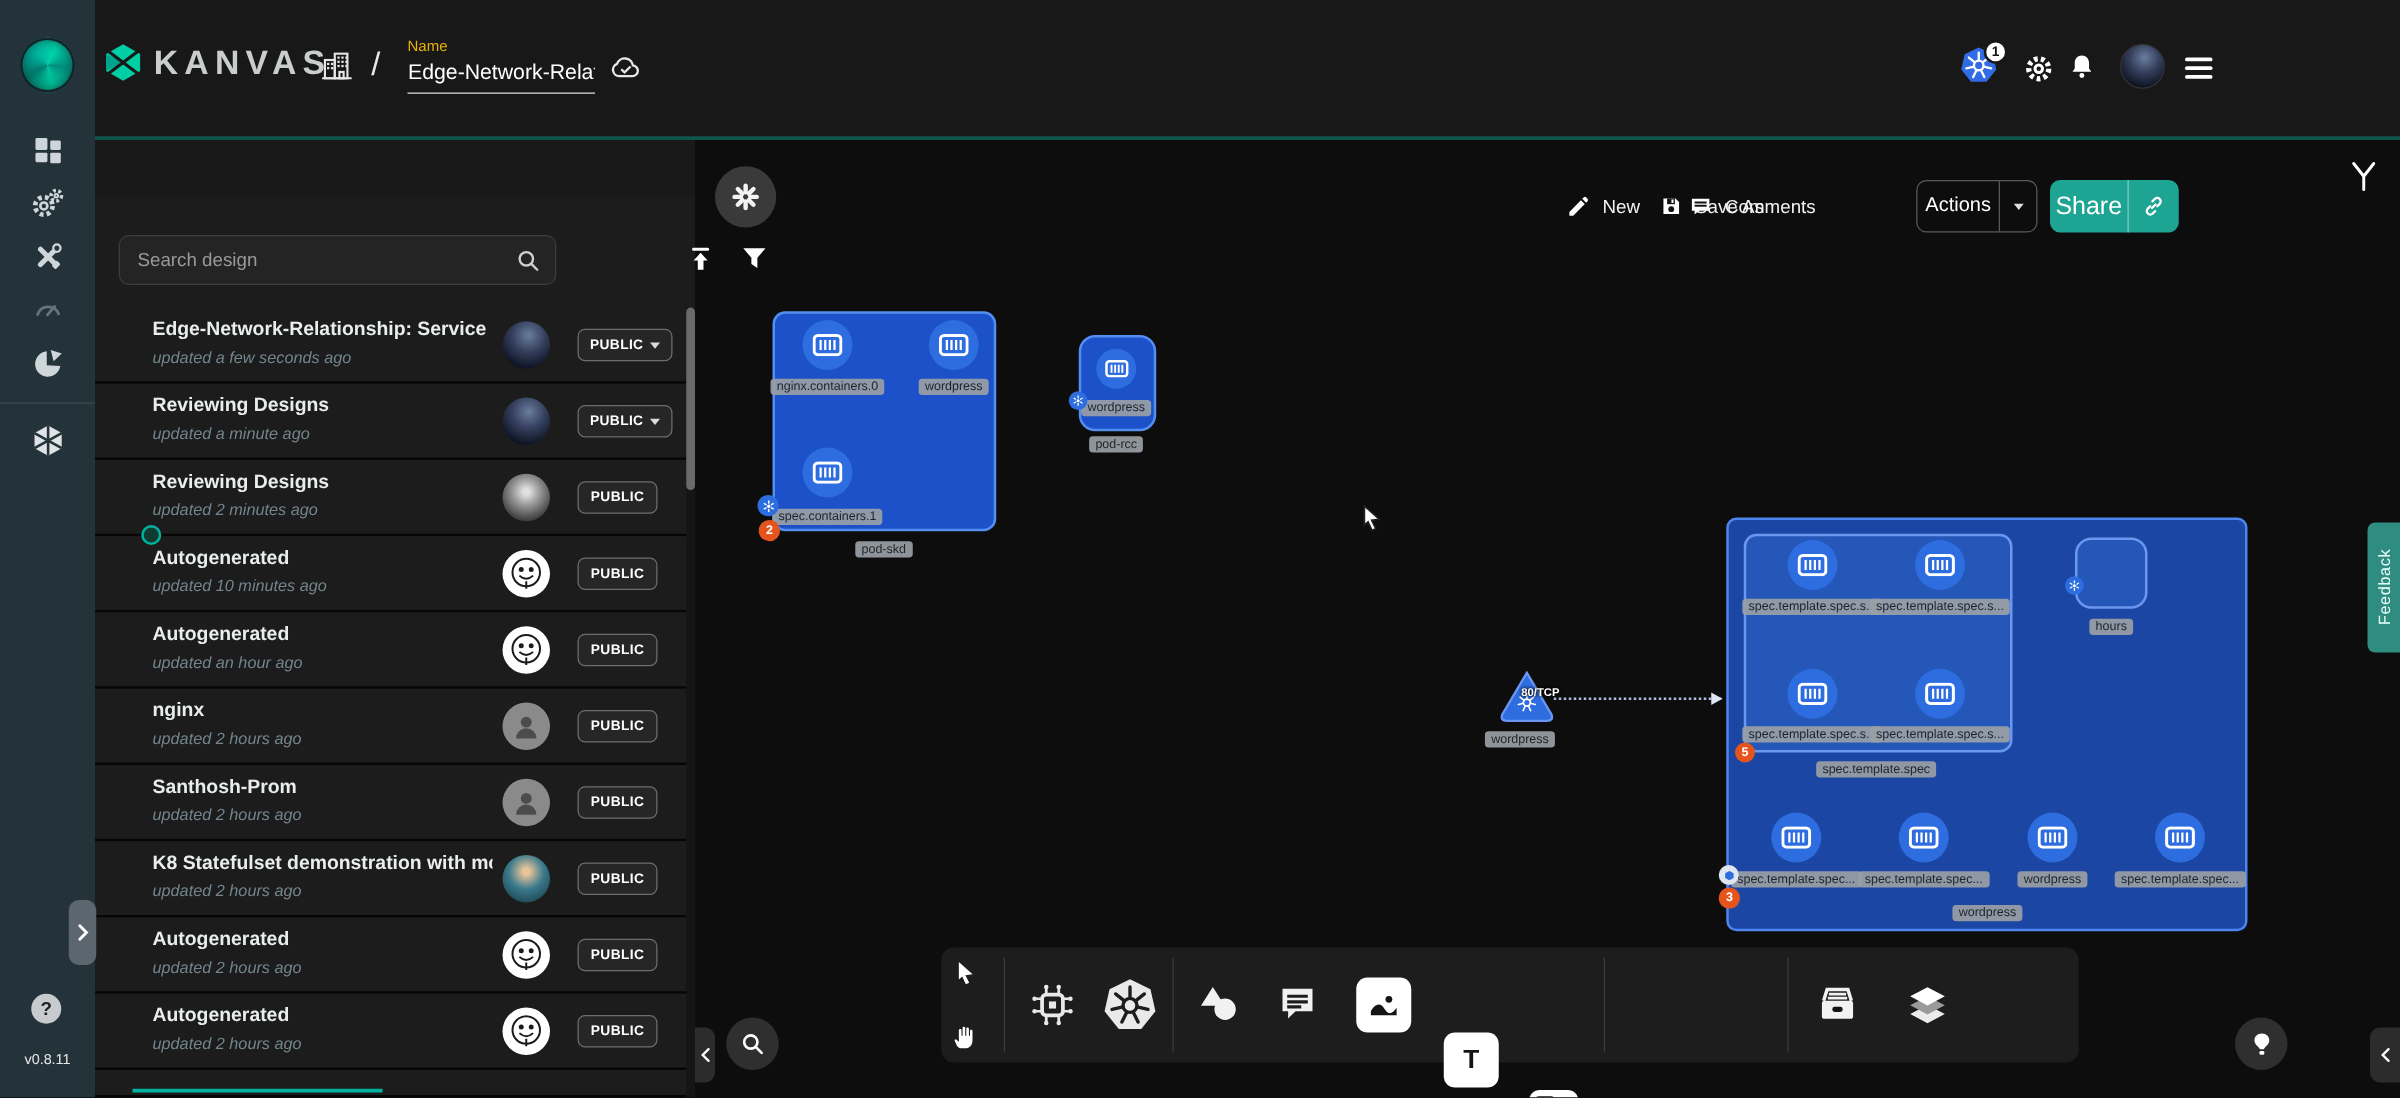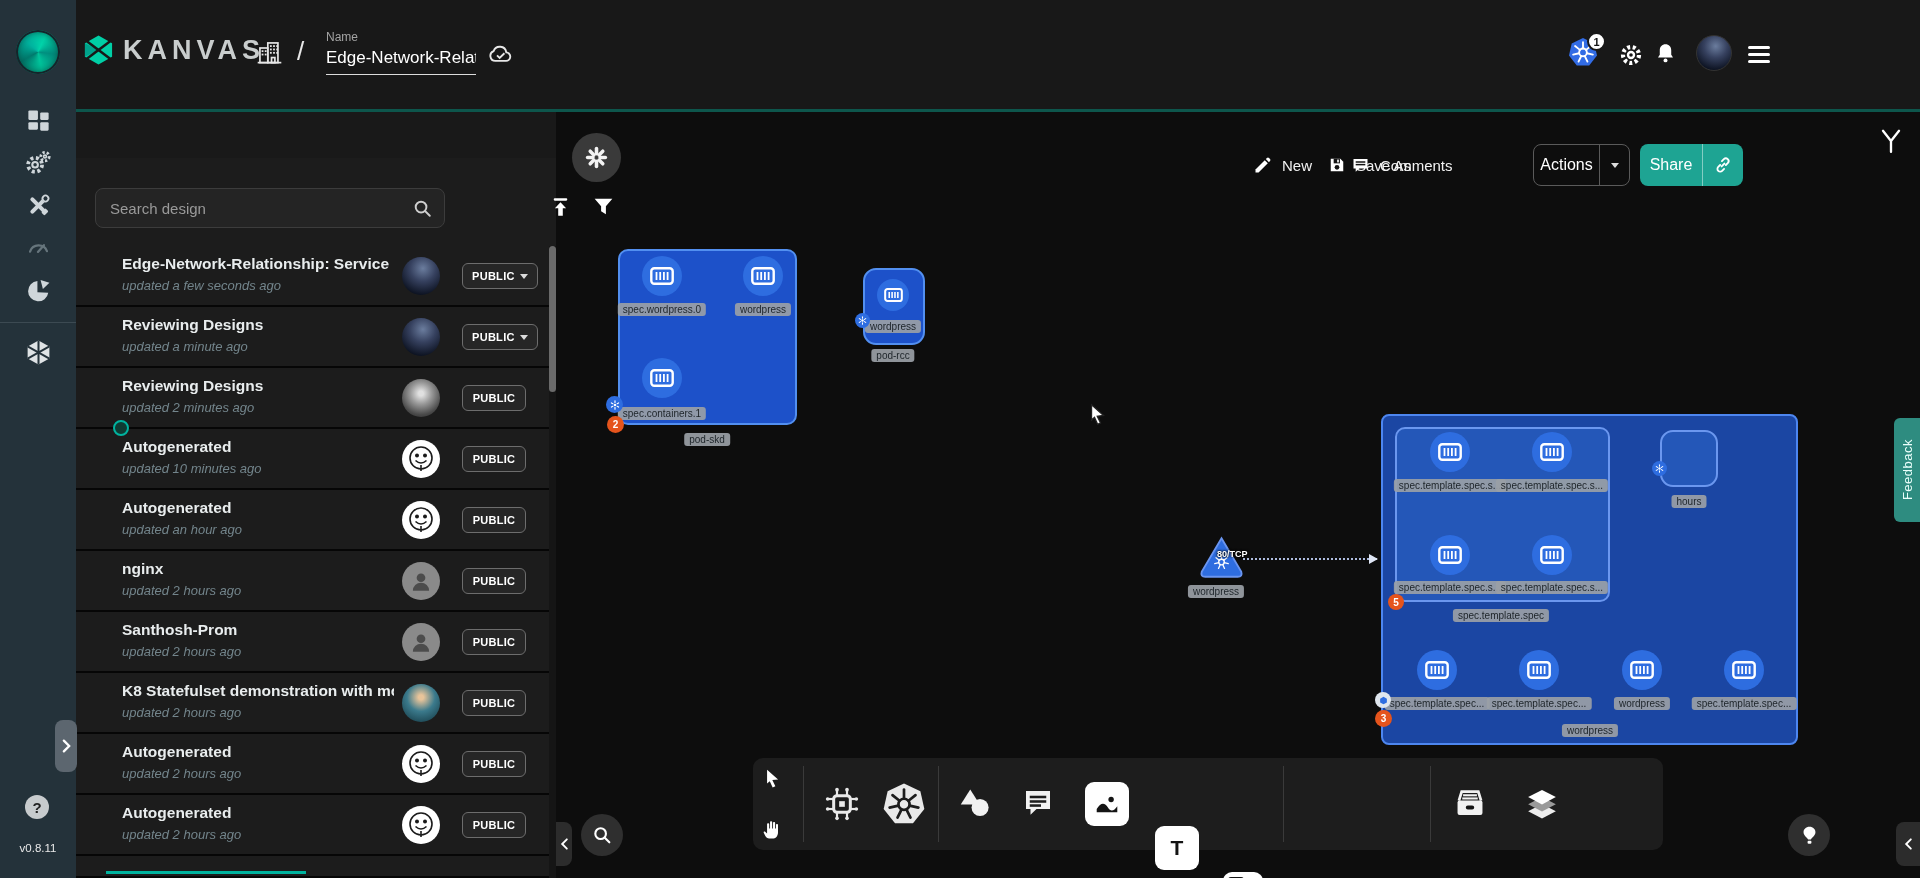--- a/index.html
+++ b/index.html
@@ -15,7 +15,7 @@
   .org-icon{position:absolute;left:256px;top:39px}
   .crumb-slash{position:absolute;left:297px;top:36px;font-size:26px;font-weight:300;color:#e8e8e8}
   .name-block{position:absolute;left:326px;top:30px}
-  .name-label{font-size:12px;color:#a3a3a3;margin-bottom:3px}
+  .name-label{font-size:12px;color:#eab308;margin-bottom:3px}
   .name-input{width:150px;background:transparent;border:none;border-bottom:1px solid #dcdcdc;color:#fff;font-size:17px;font-family:"Liberation Sans",sans-serif;padding:1px 0 6px 0;outline:none}
   .cloud-btn{position:absolute;left:487px;top:41px;cursor:pointer}
   .k8s-chip{position:absolute;left:1568px;top:37px;width:46px;height:36px;cursor:pointer}

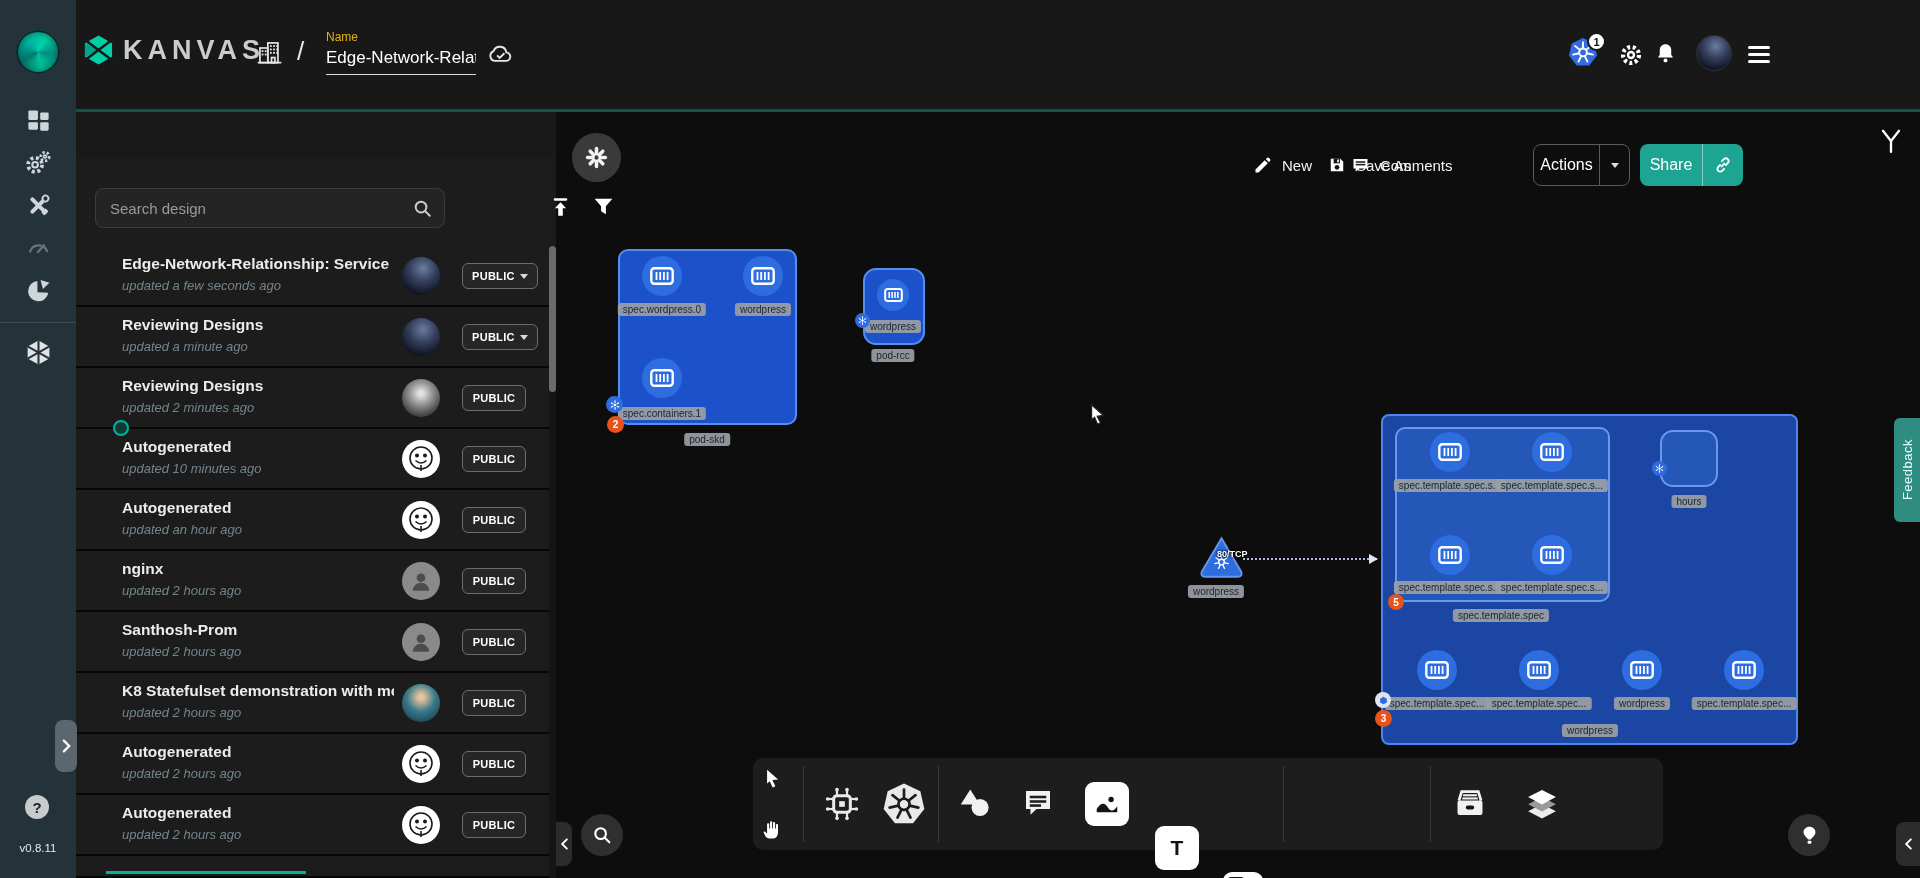--- a/index.html
+++ b/index.html
@@ -69,7 +69,7 @@
   .btn-actions{position:absolute;left:1533px;top:144px;width:97px;height:42px;border:1.5px solid #5a5a5a;border-radius:8px;display:flex;align-items:center;color:#fff;font-size:16px;cursor:pointer;z-index:3}
   .btn-actions .lbl{flex:1;text-align:center}
   .btn-actions .dd{width:30px;height:100%;border-left:1.5px solid #5a5a5a;display:flex;align-items:center;justify-content:center}
-  .btn-share{position:absolute;left:1640px;top:144px;width:103px;height:42px;background:#1ea493;border-radius:8px;display:flex;align-items:center;color:#fff;font-size:16px;cursor:pointer;z-index:3}
+  .btn-share{position:absolute;left:1640px;top:144px;width:103px;height:42px;background:#1ea493;border-radius:8px;display:flex;align-items:center;color:#fff;font-size:20px;cursor:pointer;z-index:3}
   .btn-share .lbl{width:62px;text-align:center}
   .btn-share .link{width:41px;height:100%;border-left:1px solid rgba(255,255,255,.45);display:flex;align-items:center;justify-content:center}
   .flower-btn{position:absolute;left:572px;top:133px;width:49px;height:49px;border-radius:50%;background:#3a3a3a;display:flex;align-items:center;justify-content:center;cursor:pointer;z-index:3}

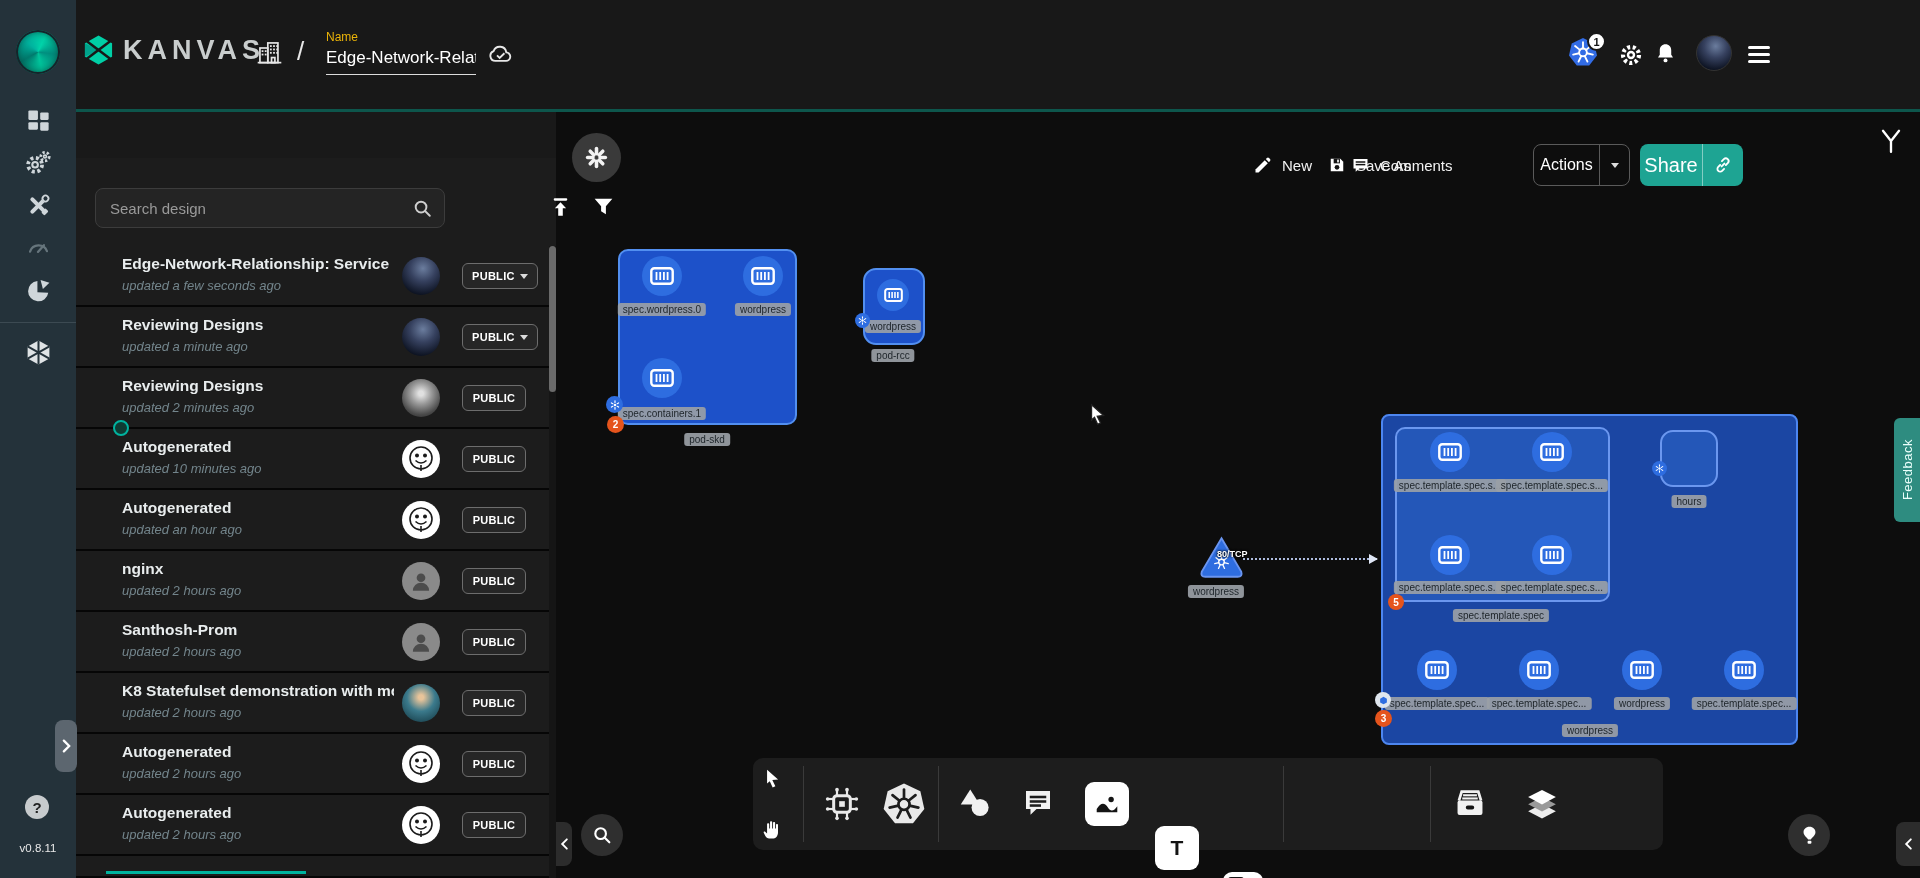--- a/index.html
+++ b/index.html
@@ -515,7 +515,7 @@
         </g>
       </svg>
     </div>
-  <div class="nchip" style="left:662px;top:303px">spec.wordpress.0</div>
+  <div class="nchip" style="left:662px;top:303px">nginx.containers.0</div>
   <div class="nchip" style="left:763px;top:303px">wordpress</div>
   <div class="nchip" style="left:662px;top:407px">spec.containers.1</div>
   <div class="kbadge" style="left:606px;top:396px">

